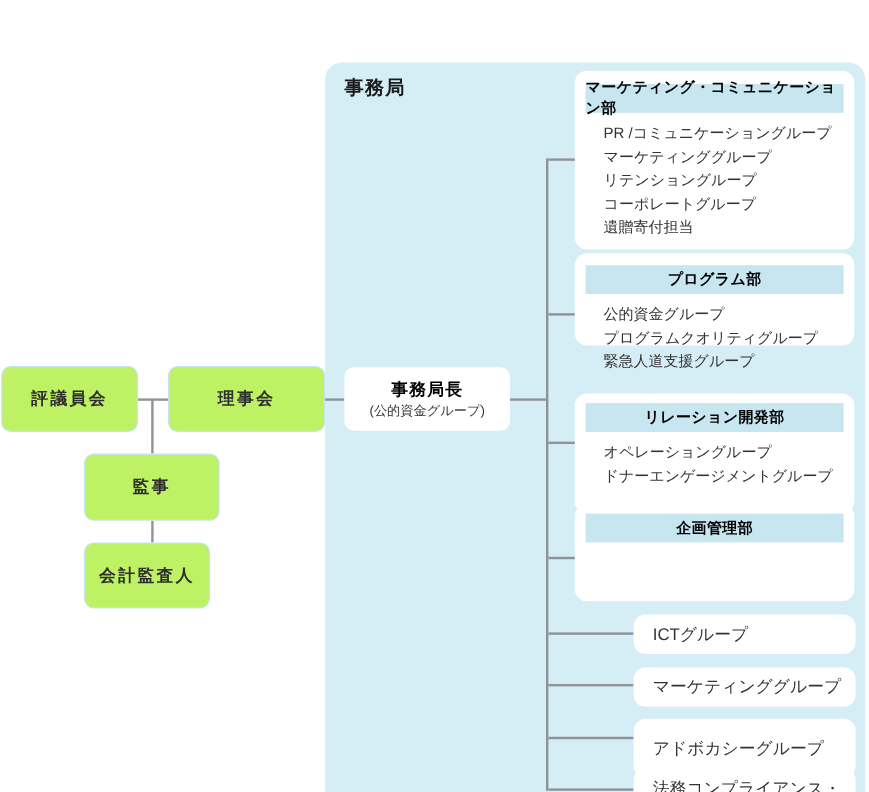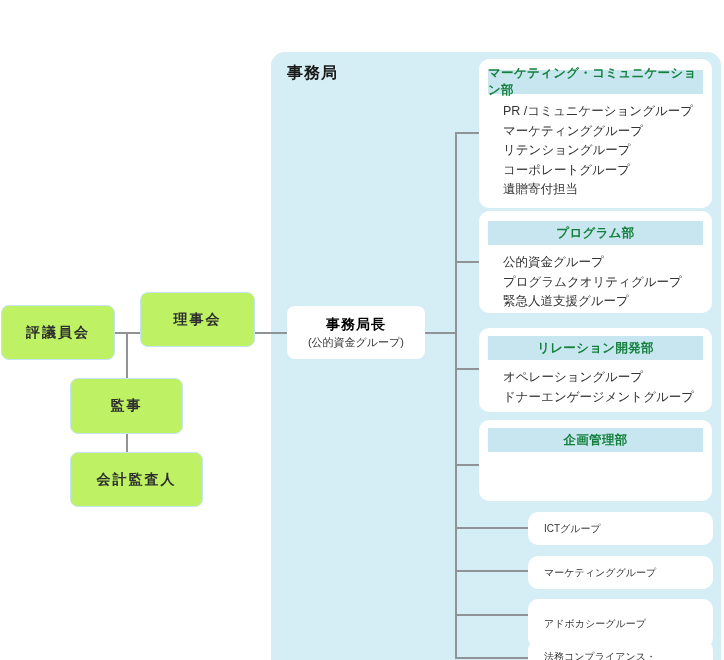--- a/index.html
+++ b/index.html
@@ -34,7 +34,7 @@
   .dept-header{
     margin:10px 9px 0 9px;height:24px;background:#c7e6f0;
     display:flex;align-items:center;justify-content:center;
-    font-size:12.5px;font-weight:bold;color:#15803d;letter-spacing:0.3px;
+    font-size:12.5px;font-weight:bold;color:#000000;letter-spacing:0.3px;
   }
   .dept-items{padding:8px 8px 0 24px;font-size:12.5px;line-height:19.5px;color:#333333;}
   .gbox{

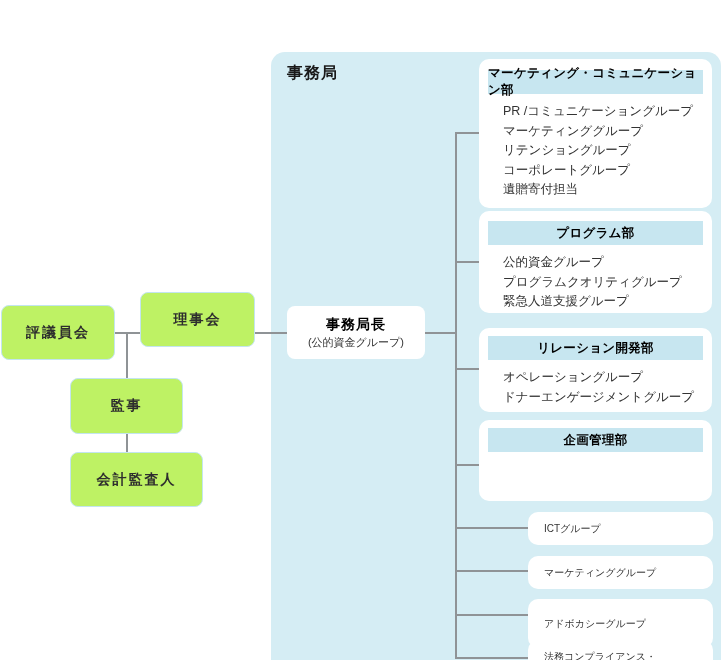--- a/index.html
+++ b/index.html
@@ -97,7 +97,7 @@
     </div>
   </div>
 
-  <div class="dept" style="top:163px;height:102px;">
+  <div class="dept" style="top:163px;height:77px;">
     <div class="dept-header">プログラム部</div>
     <div class="dept-items">
       <div>公的資金グループ</div>

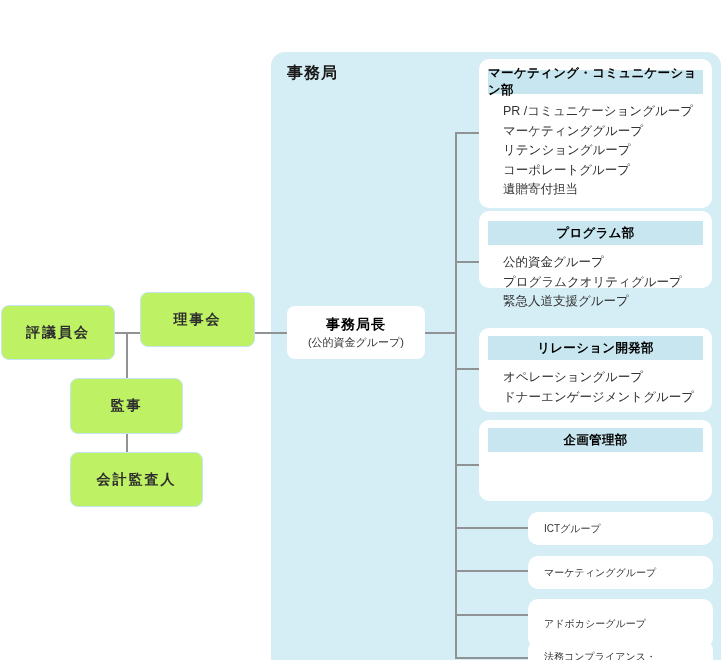--- a/index.html
+++ b/index.html
@@ -71,7 +71,7 @@
   <div class="gov-node" style="left:1px;top:257px;width:114px;height:55px;">
     <span>評議員会</span>
   </div>
-  <div class="gov-node" style="left:140px;top:244px;width:115px;height:55px;font-family:Liberation Mono, monospace;">
+  <div class="gov-node" style="left:140px;top:257px;width:131px;height:55px;font-family:Liberation Mono, monospace;">
     <span>理事会</span>
   </div>
   <div class="gov-node" style="left:70px;top:330px;width:113px;height:56px;">

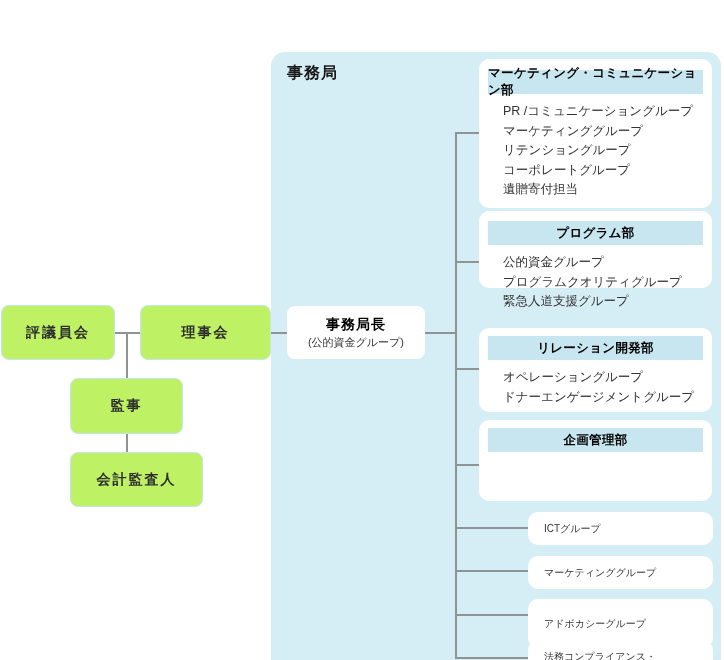--- a/index.html
+++ b/index.html
@@ -106,7 +106,7 @@
     </div>
   </div>
 
-  <div class="dept" style="top:280px;height:84px;">
+  <div class="dept" style="top:280px;height:100px;">
     <div class="dept-header" style="margin-top:8px;">リレーション開発部</div>
     <div class="dept-items">
       <div>オペレーショングループ</div>

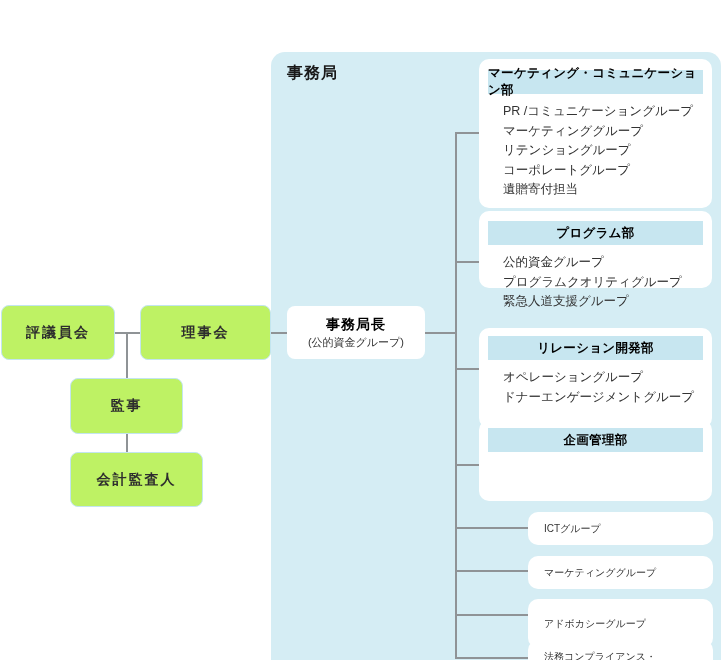--- a/index.html
+++ b/index.html
@@ -77,7 +77,7 @@
   <div class="gov-node" style="left:70px;top:330px;width:113px;height:56px;">
     <span>監事</span>
   </div>
-  <div class="gov-node" style="left:70px;top:404px;width:133px;height:55px;">
+  <div class="gov-node" style="left:70px;top:404px;width:105px;height:55px;">
     <span>会計監査人</span>
   </div>
 

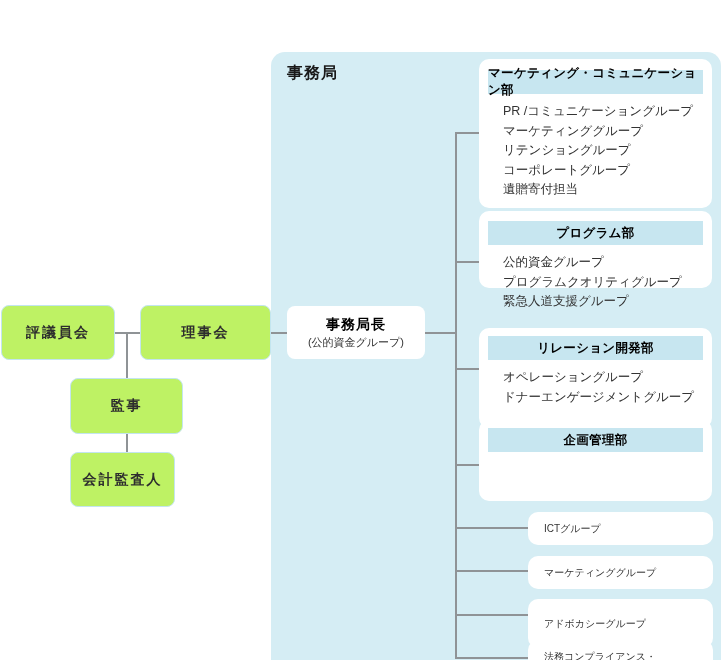--- a/index.html
+++ b/index.html
@@ -39,7 +39,7 @@
   .dept-items{padding:8px 8px 0 24px;font-size:12.5px;line-height:19.5px;color:#333333;}
   .gbox{
     position:absolute;left:528px;width:185px;background:#ffffff;border-radius:10px;
-    display:flex;align-items:center;font-size:10px;color:#333333;
+    display:flex;align-items:center;font-size:14px;color:#333333;
     padding-left:16px;box-sizing:border-box;
   }
   .gbox.two-line span{white-space:pre-line;line-height:16px;}

